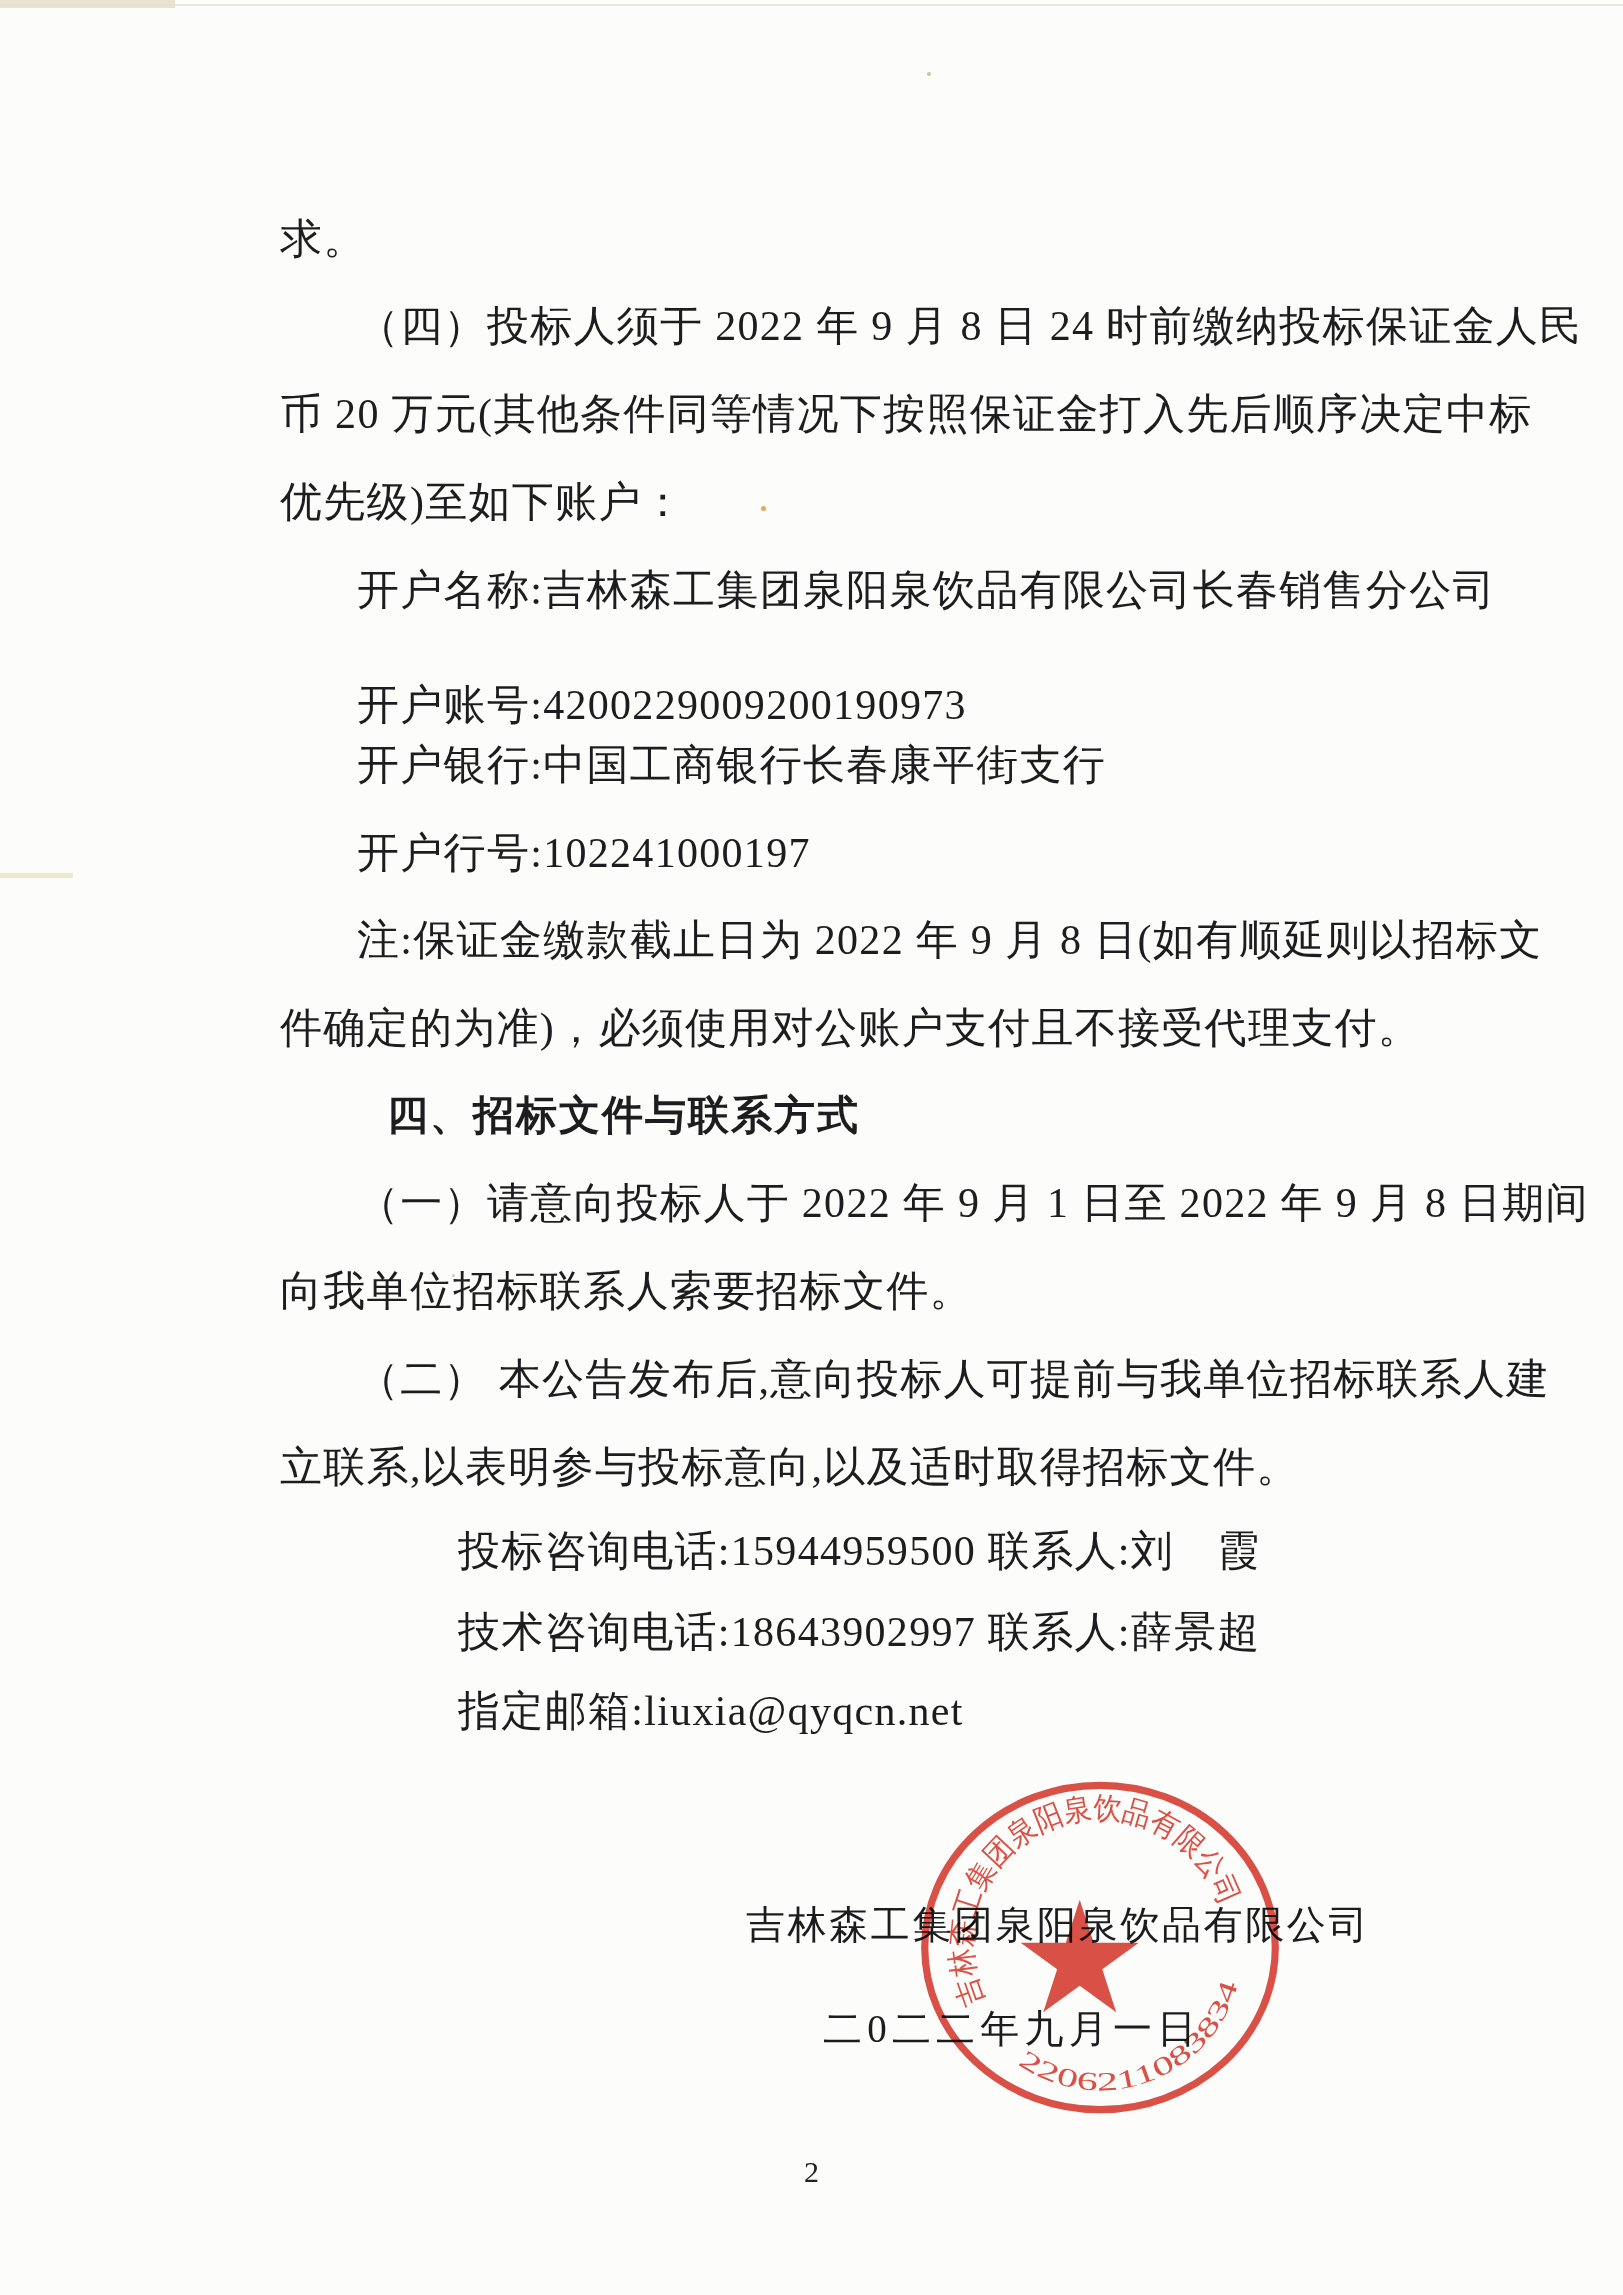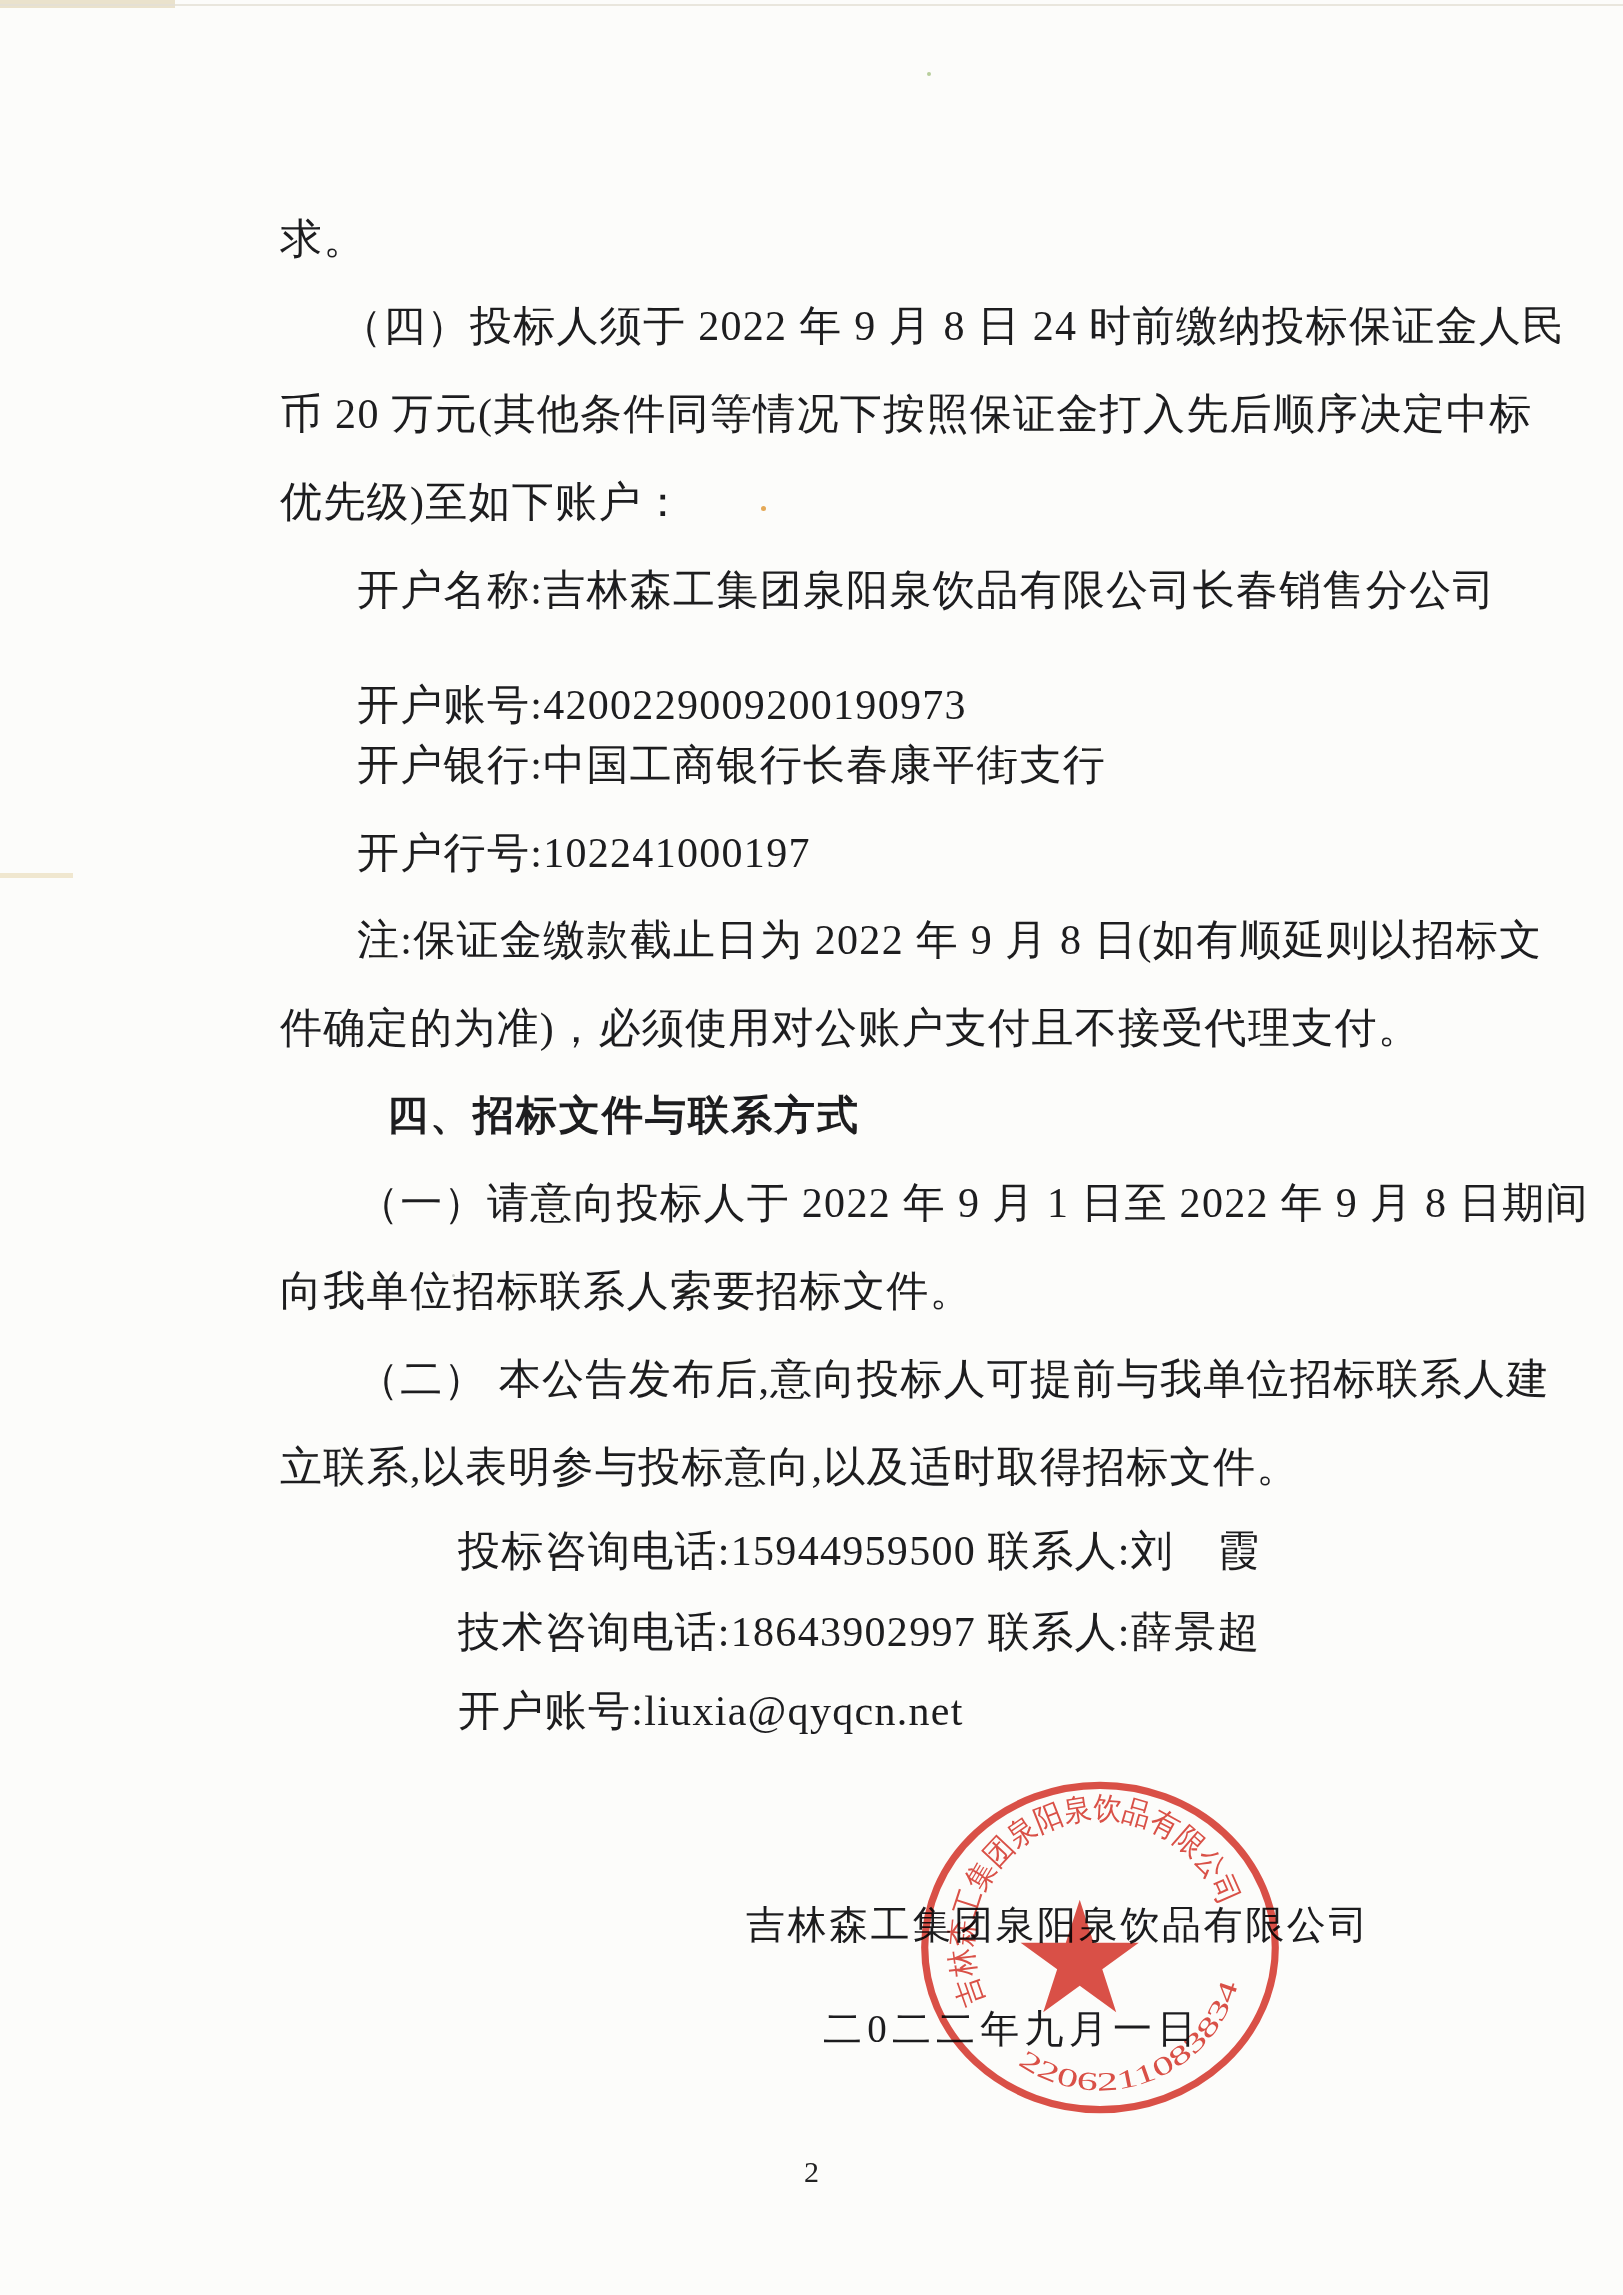--- a/index.html
+++ b/index.html
@@ -72,7 +72,7 @@
   <div class="artifact speck s4"></div>
 
   <div class="tline" style="left:280px;top:215px;">求。</div>
-  <div class="tline" style="left:340px;top:302px;">（四）投标人须于 2022 年 9 月 8 日 24 时前缴纳投标保证金人民</div>
+  <div class="tline" style="left:357px;top:302px;">（四）投标人须于 2022 年 9 月 8 日 24 时前缴纳投标保证金人民</div>
   <div class="tline" style="left:280px;top:390px;">币 20 万元(其他条件同等情况下按照保证金打入先后顺序决定中标</div>
   <div class="tline" style="left:357px;top:566px;">开户名称:吉林森工集团泉阳泉饮品有限公司长春销售分公司</div>
   <div class="tline" style="left:280px;top:478px;">优先级)至如下账户：</div>

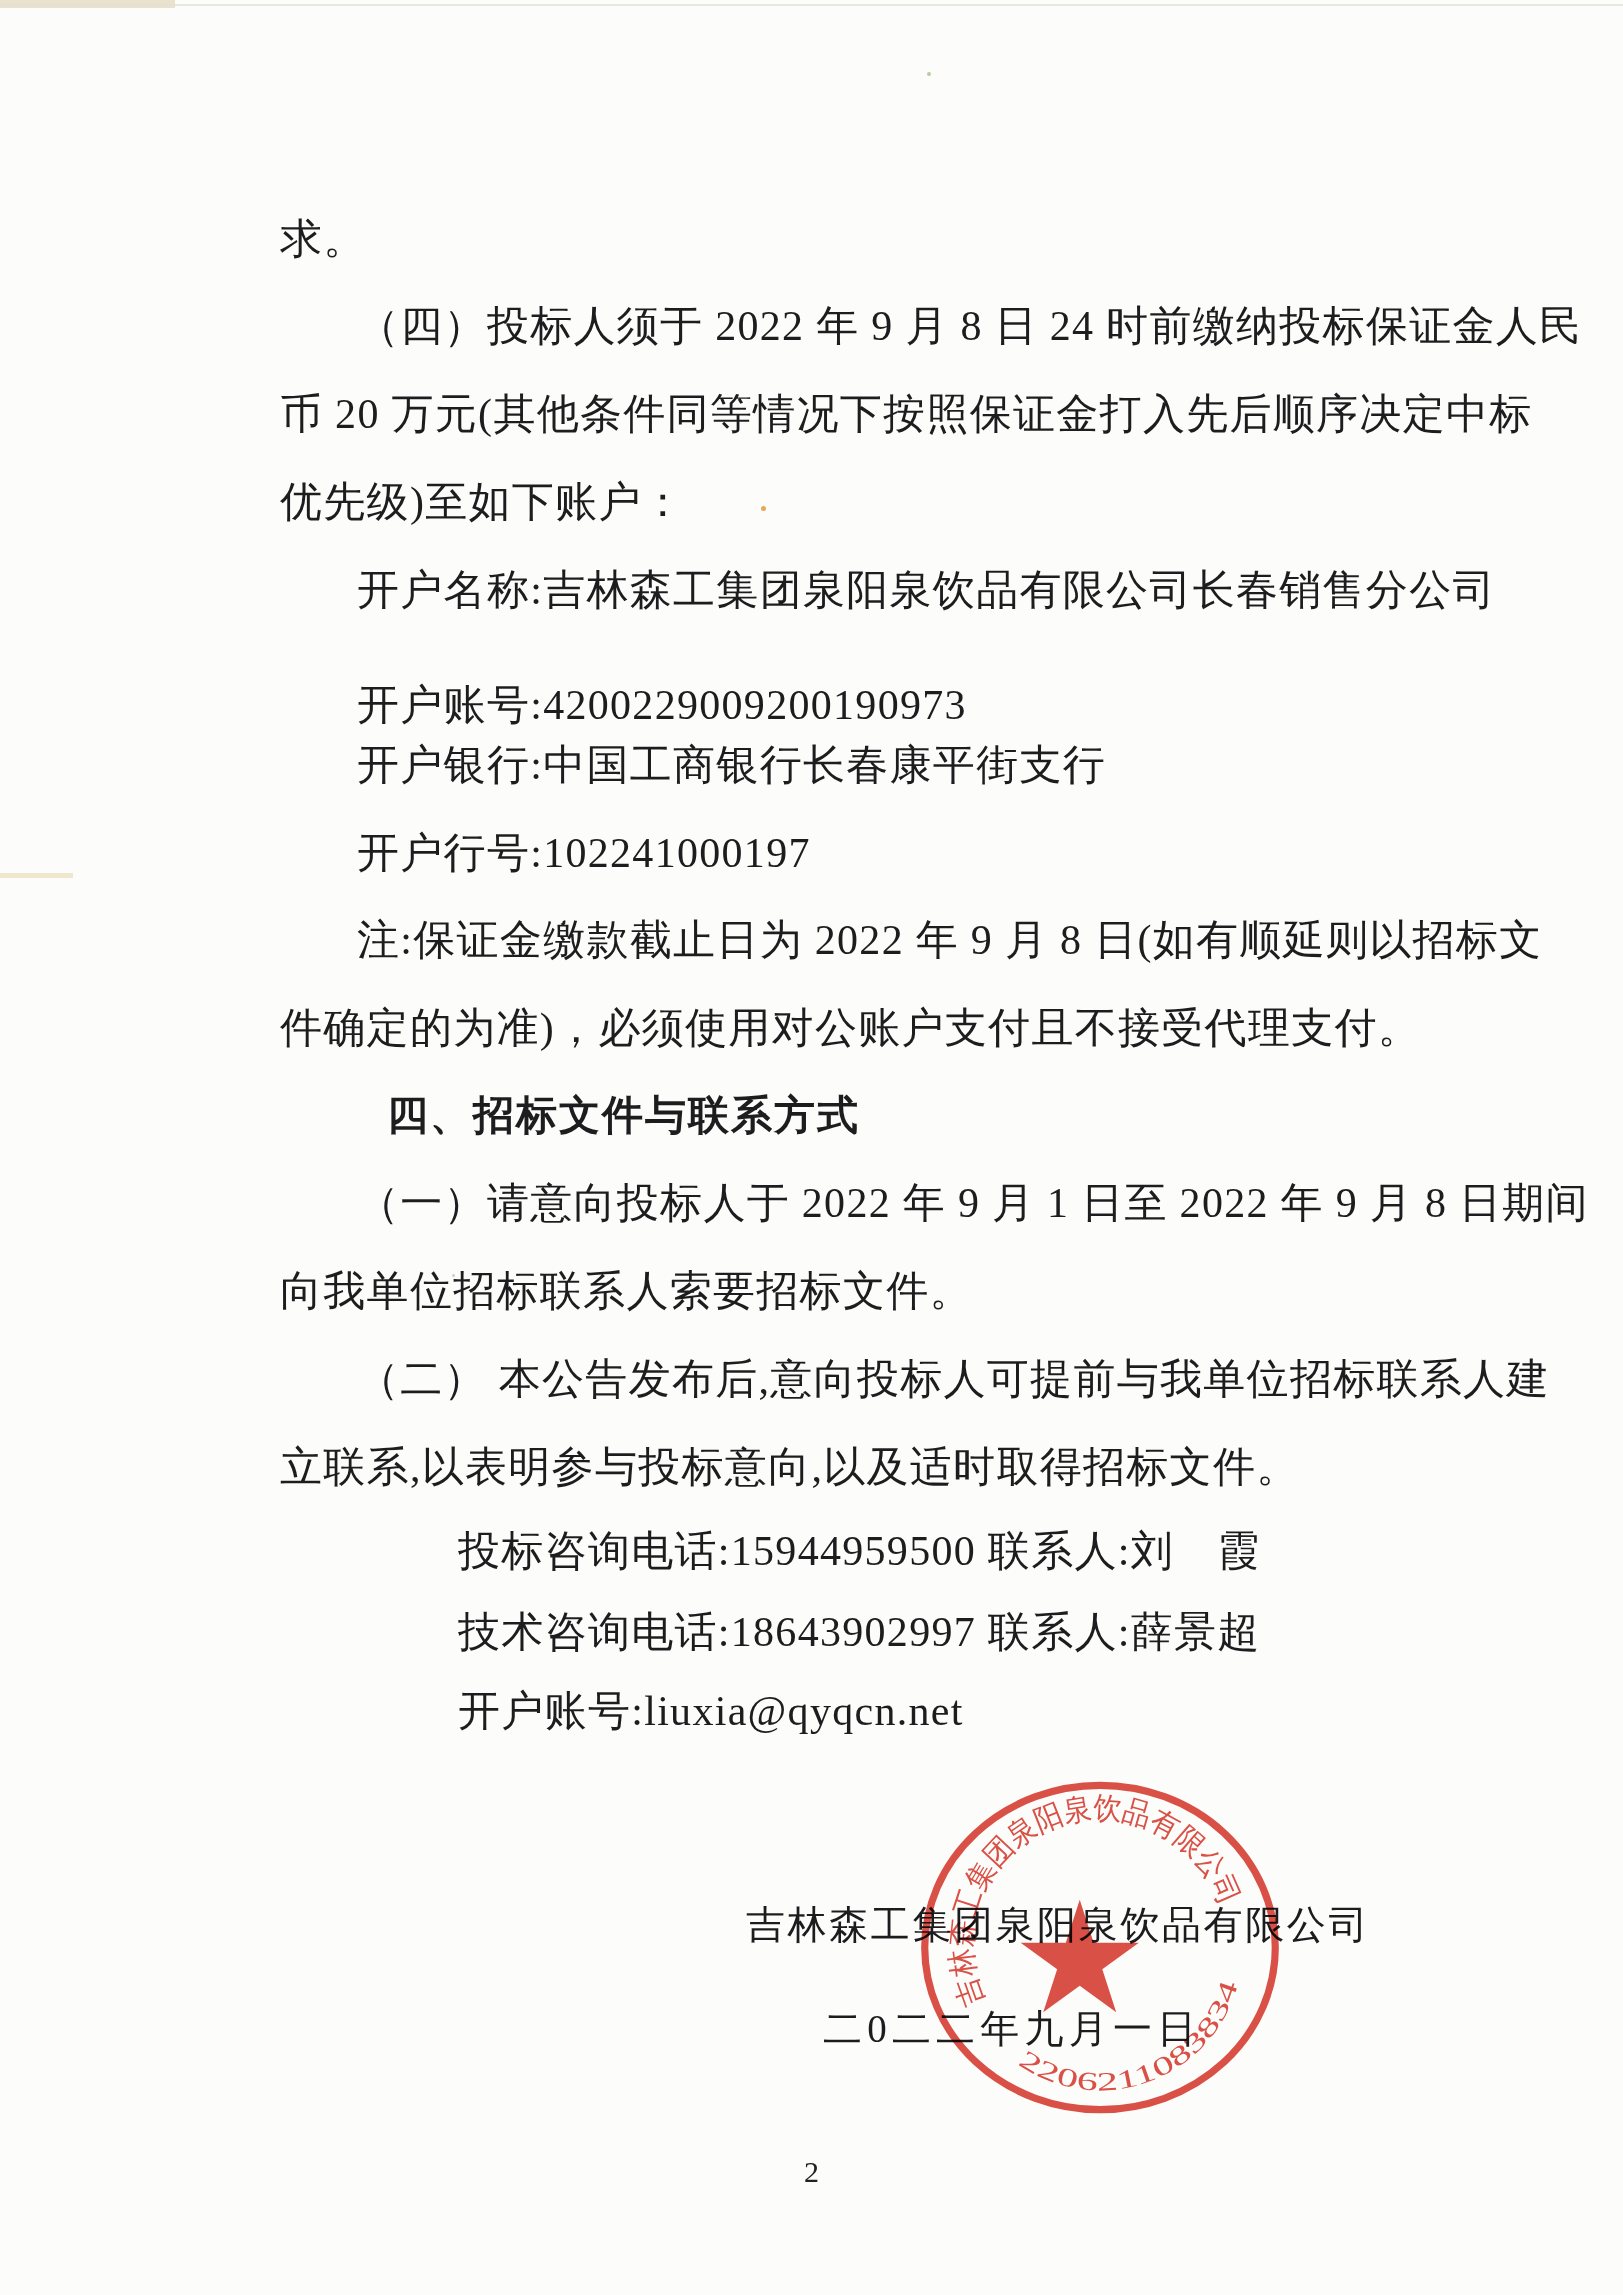--- a/index.html
+++ b/index.html
@@ -88,7 +88,7 @@
   <div class="tline" style="left:280px;top:1443px;">立联系,以表明参与投标意向,以及适时取得招标文件。</div>
   <div class="tline" style="left:458px;top:1527px;">投标咨询电话:15944959500 联系人:刘　霞</div>
   <div class="tline" style="left:458px;top:1608px;">技术咨询电话:18643902997 联系人:薛景超</div>
-  <div class="tline" style="left:458px;top:1687px;">开户账号:liuxia@qyqcn.net</div>
+  <div class="tline" style="left:458px;top:1687px;">指定邮箱:liuxia@qyqcn.net</div>
 
   <div class="sig" style="left:746px;top:1898px;">吉林森工集团泉阳泉饮品有限公司</div>
   <div class="sig" style="left:823px;top:2002px;letter-spacing:5.2px;">二0二二年九月一日</div>

